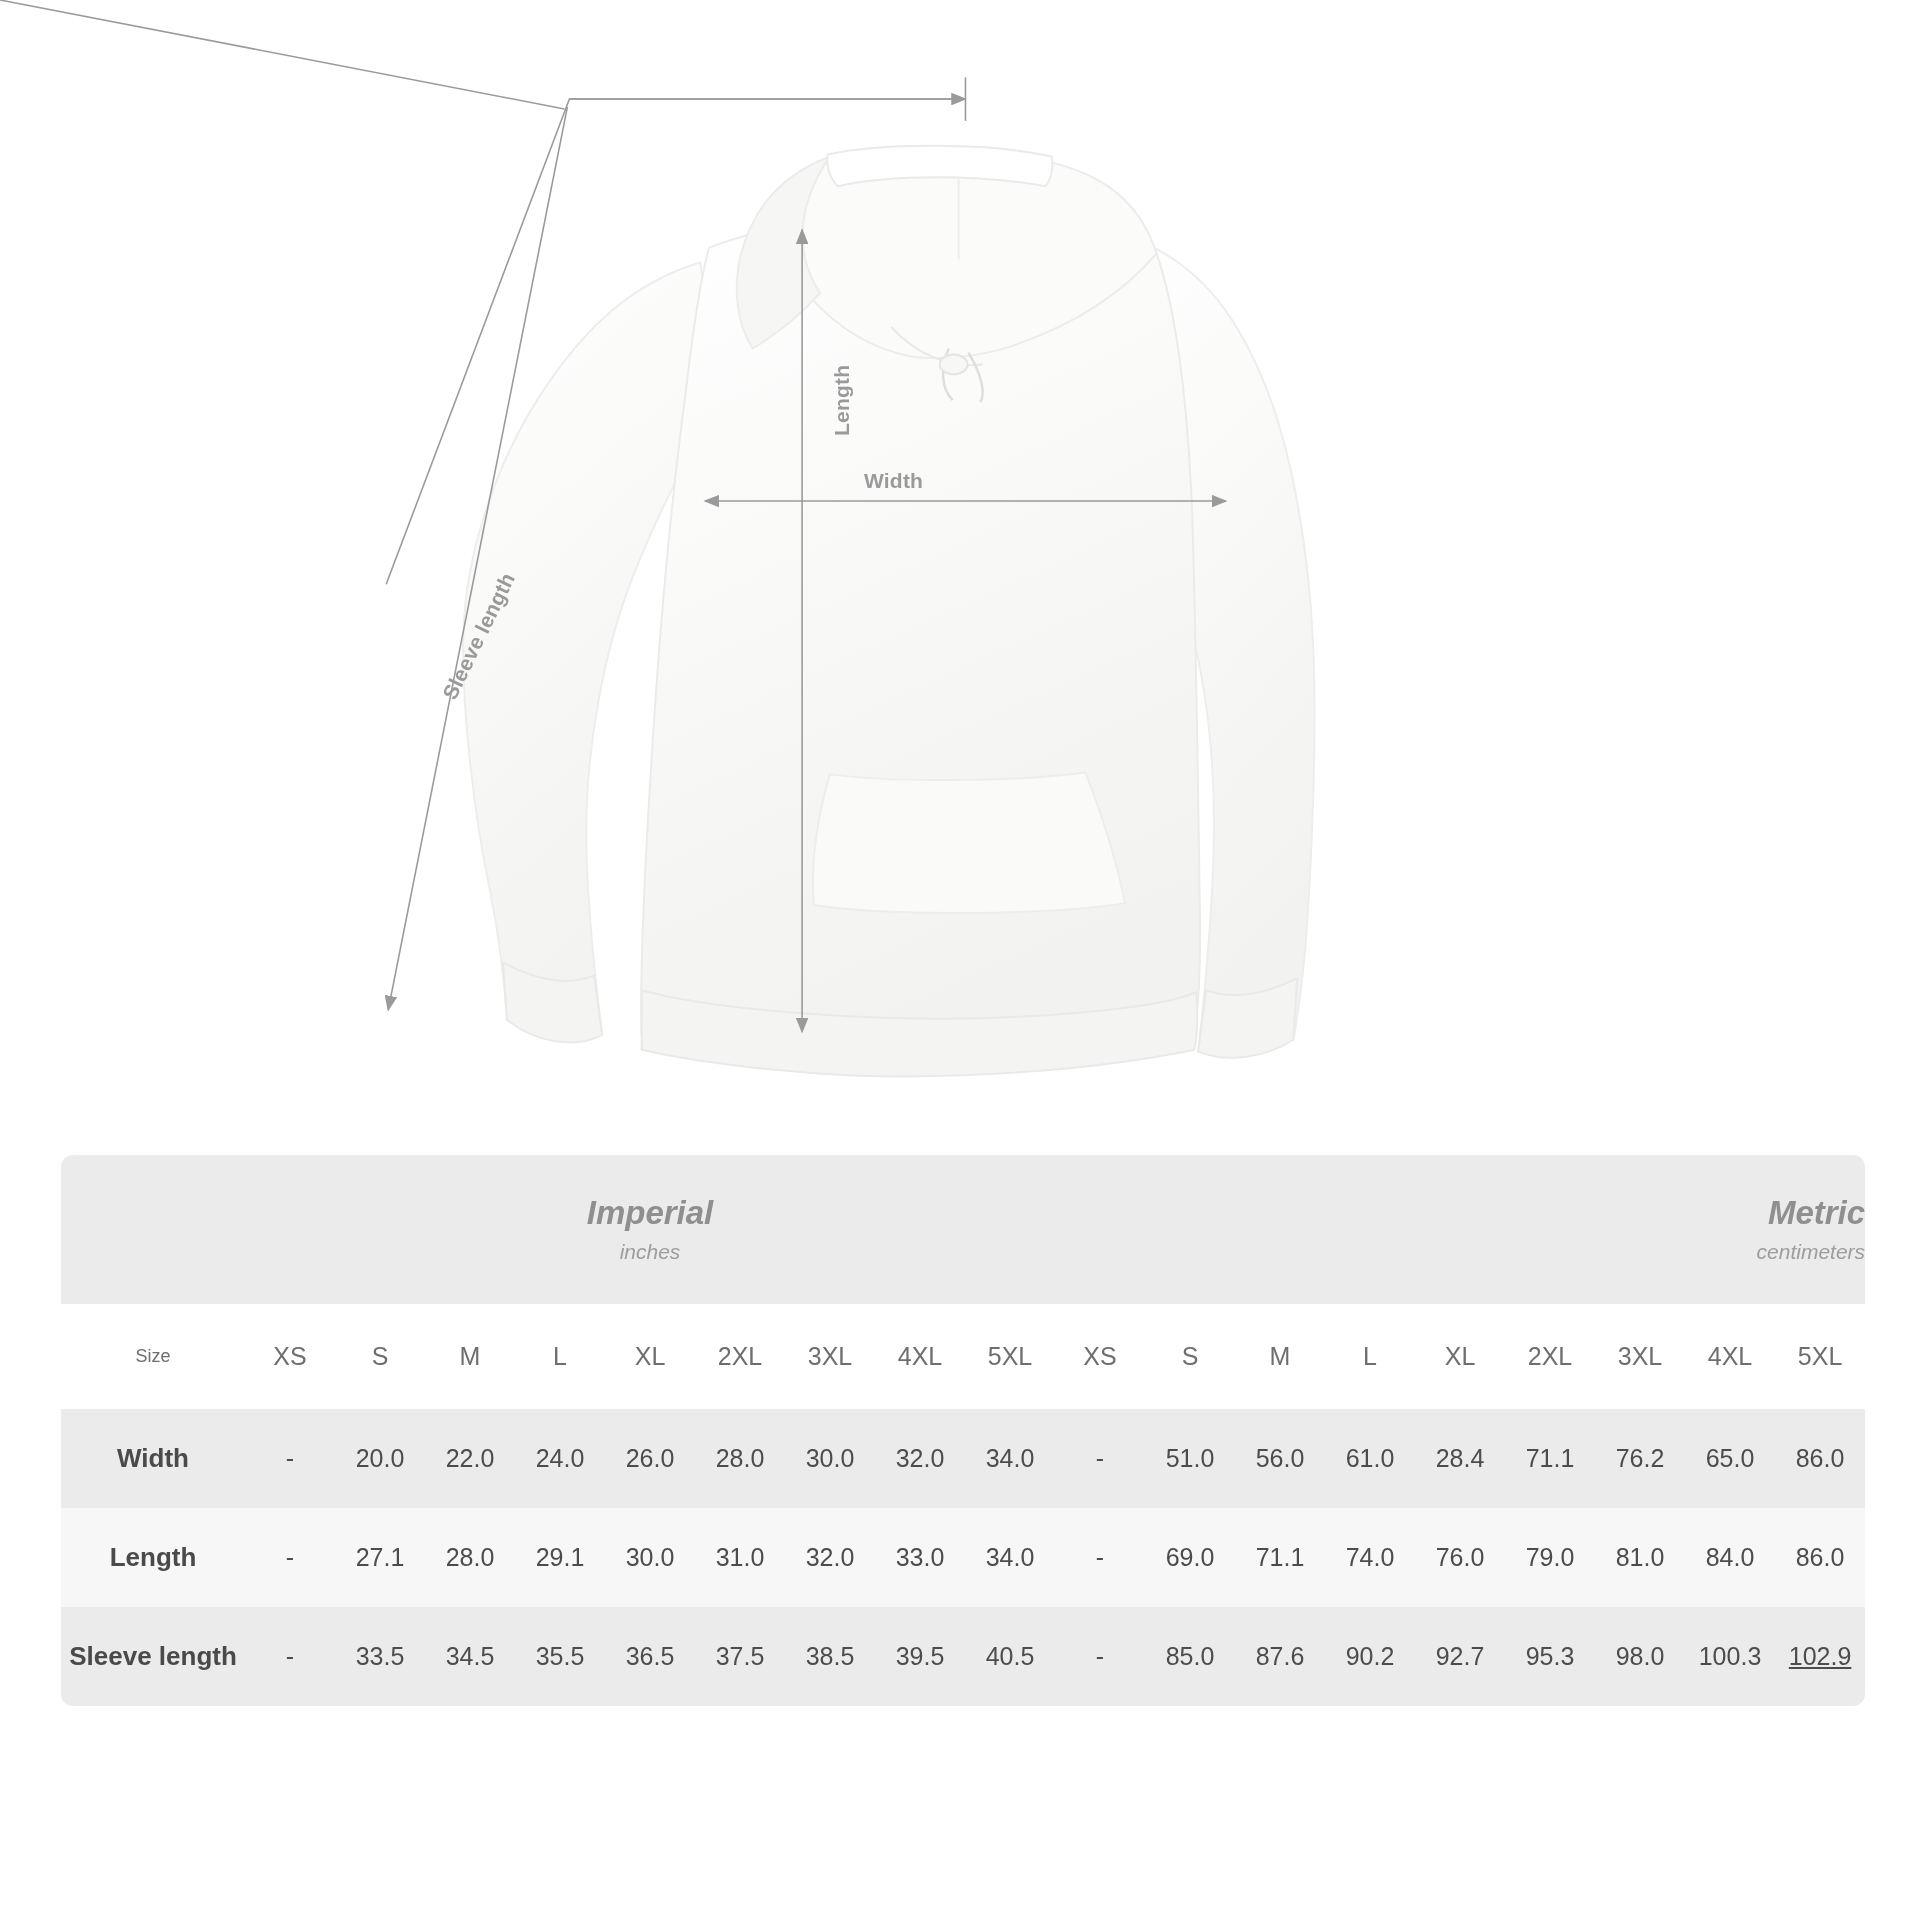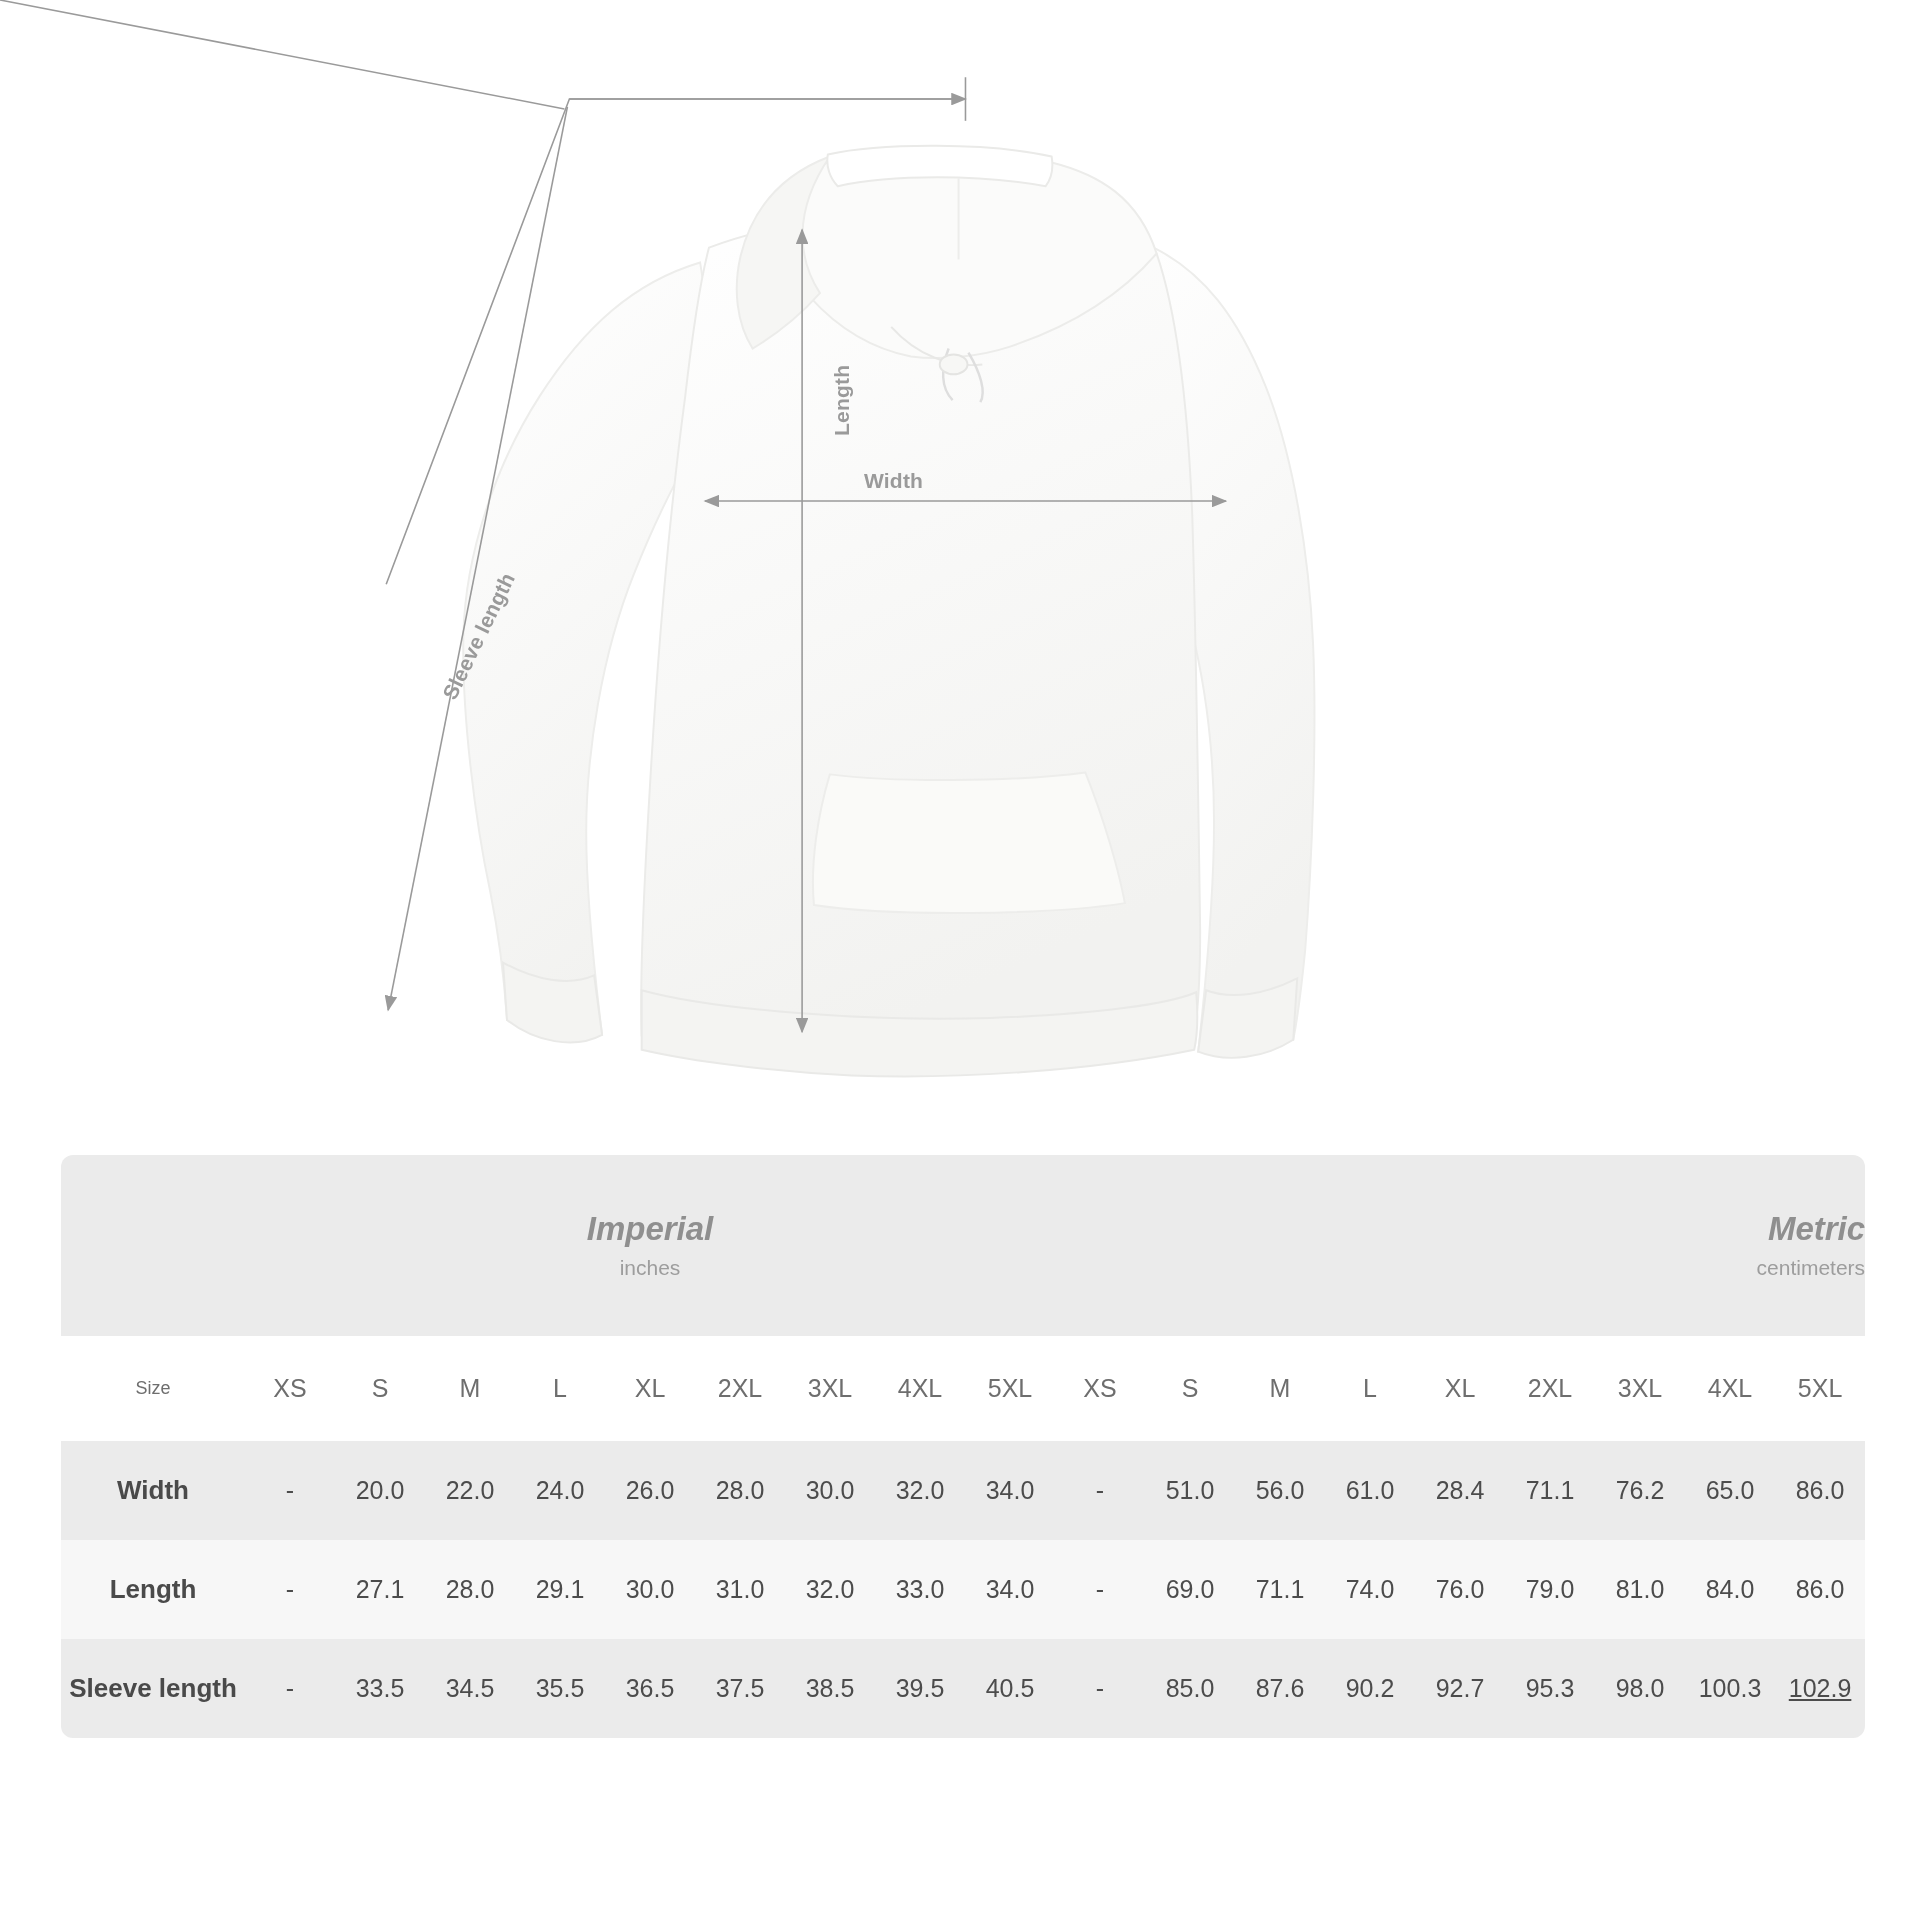--- a/index.html
+++ b/index.html
@@ -84,7 +84,7 @@
   
   .unit-row td {
     background: #ebebeb;
-    height: 181px;
+    height: 149px;
     padding: 0;
   }
   .unit-row td:first-child {

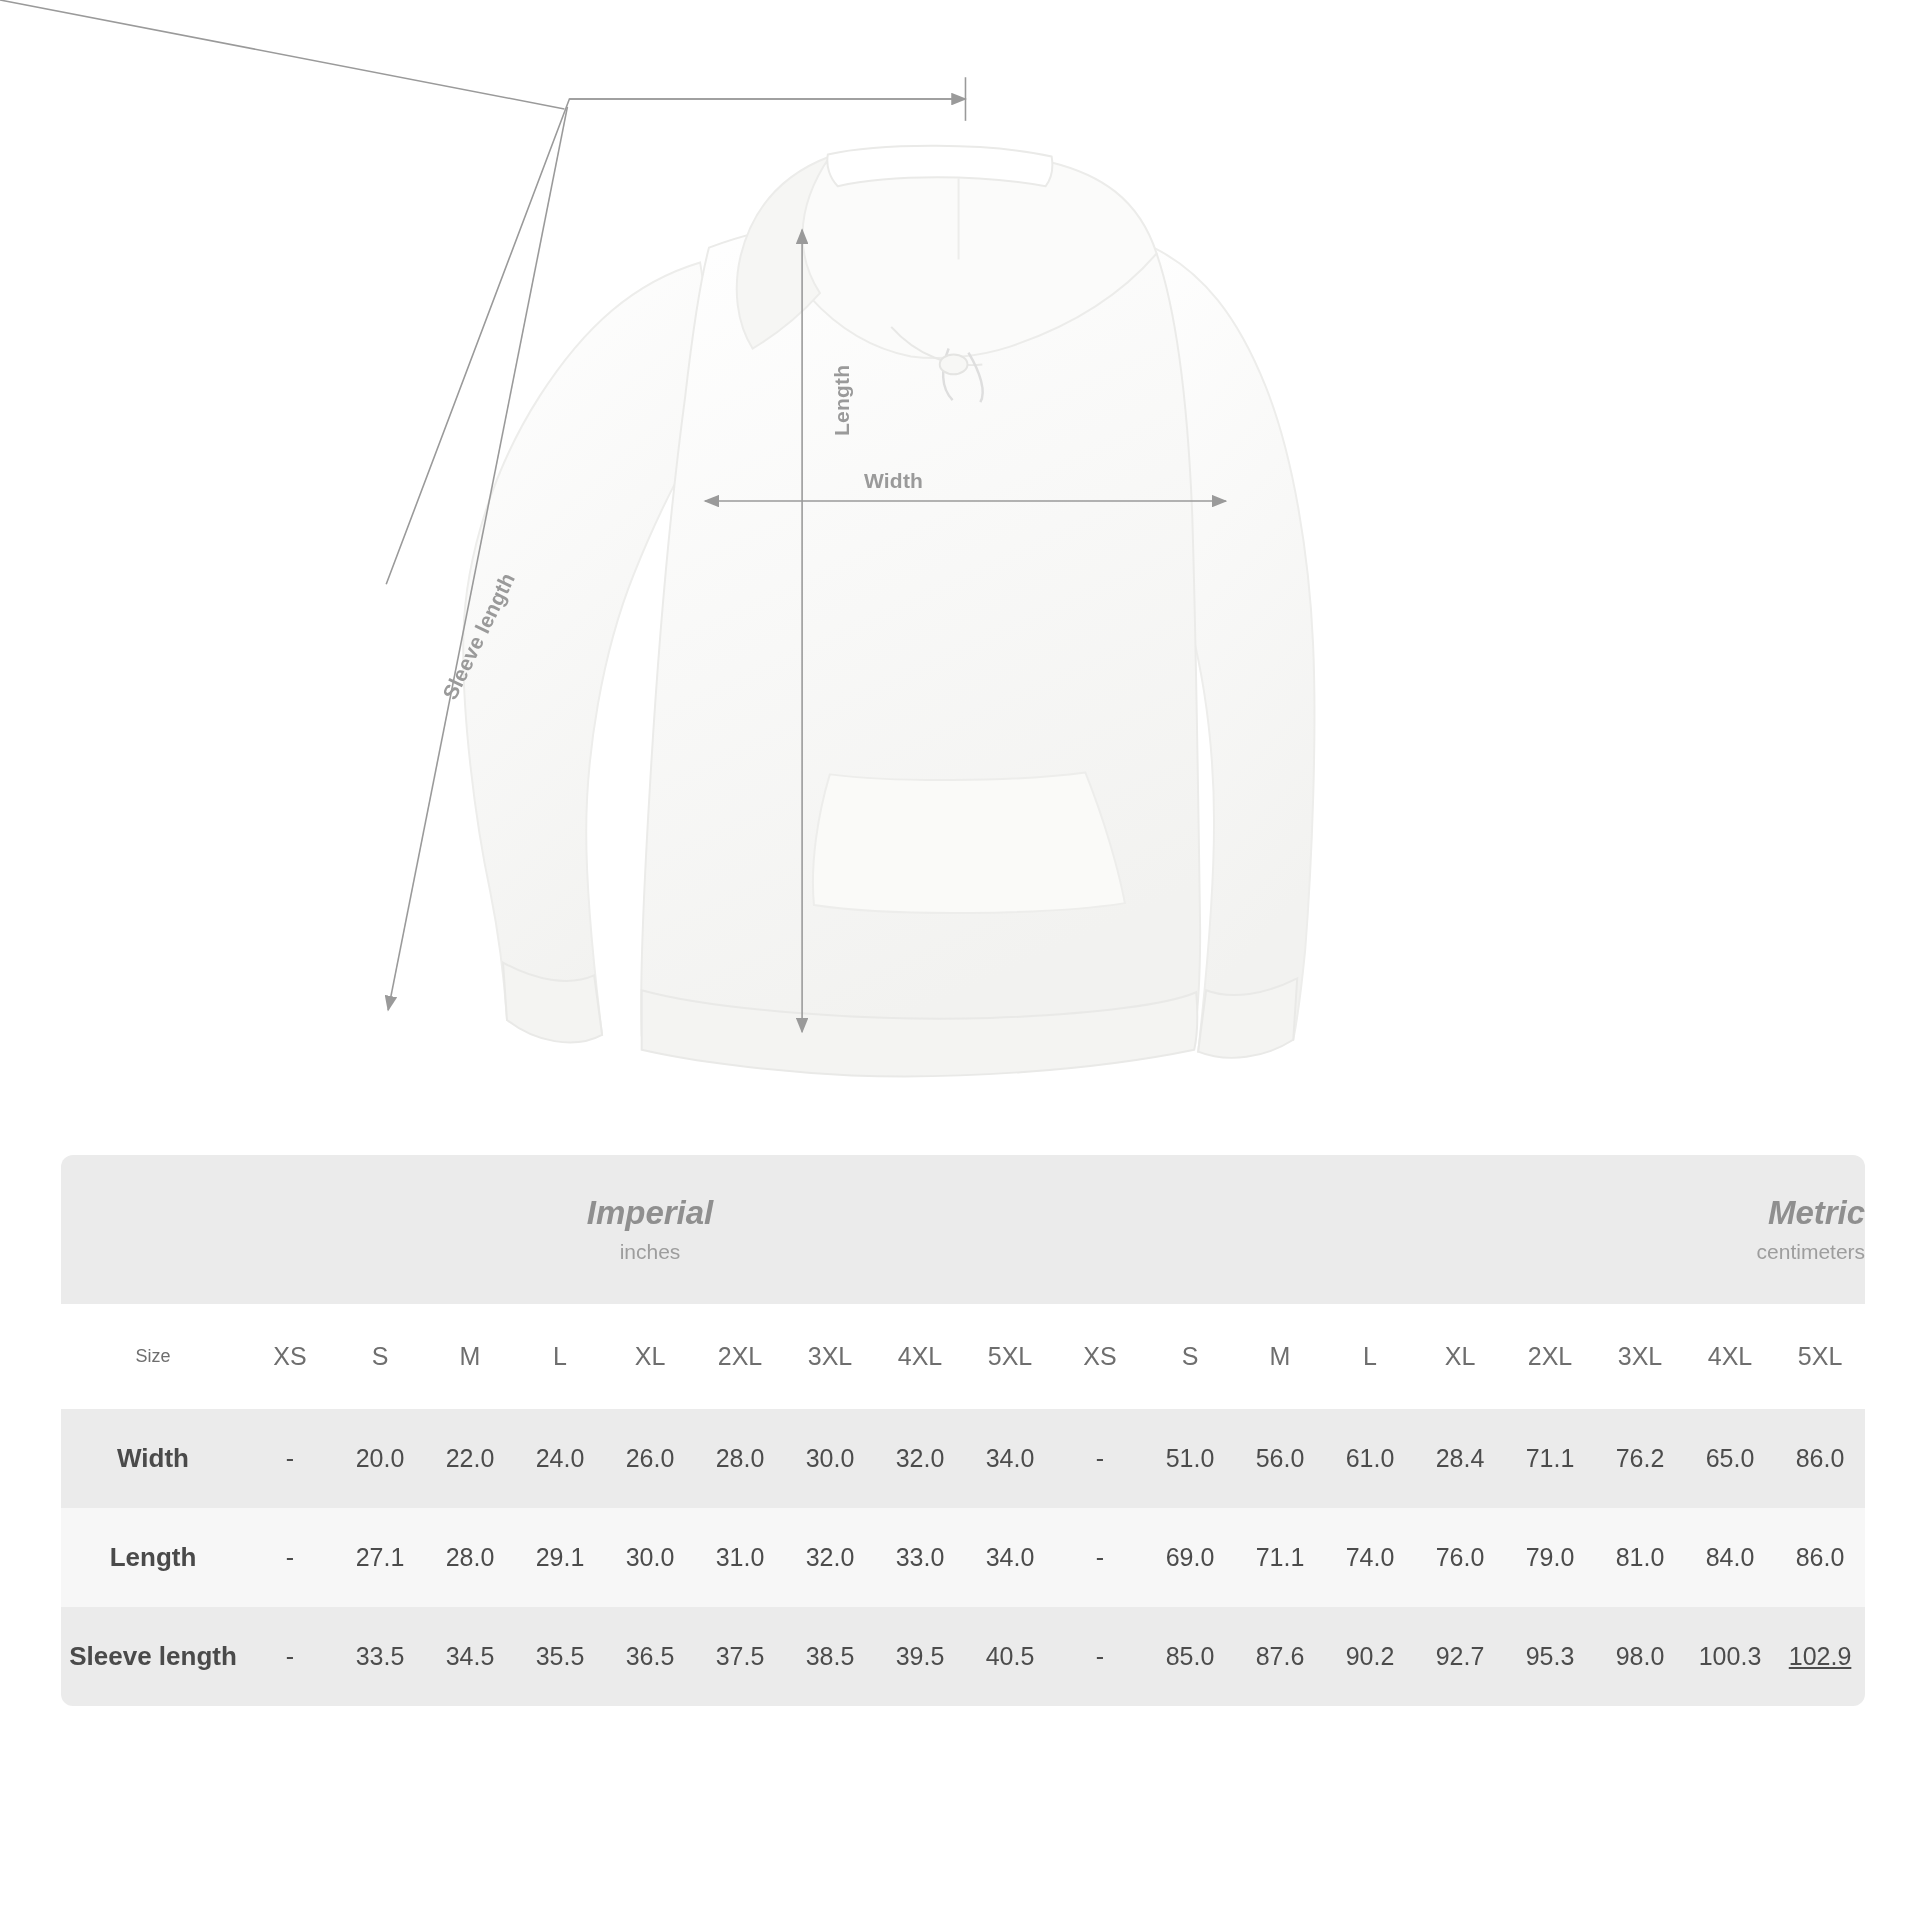--- a/index.html
+++ b/index.html
@@ -104,6 +104,7 @@
   }
   .unit-sub {
     font-size: 21px;
+    font-style: italic;
     color: #9d9d9d;
     margin-top: 8px;
   }

